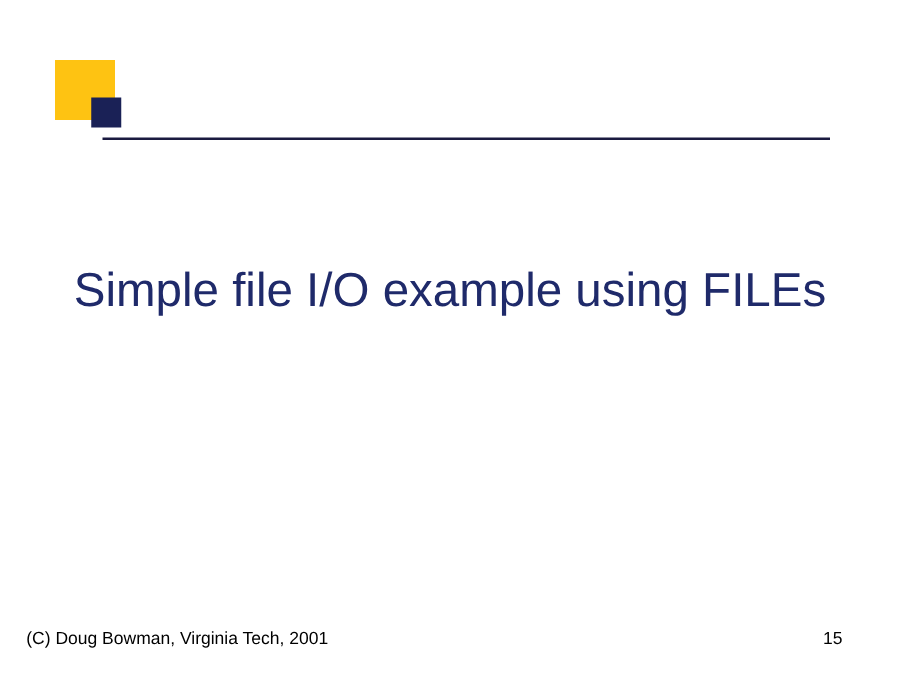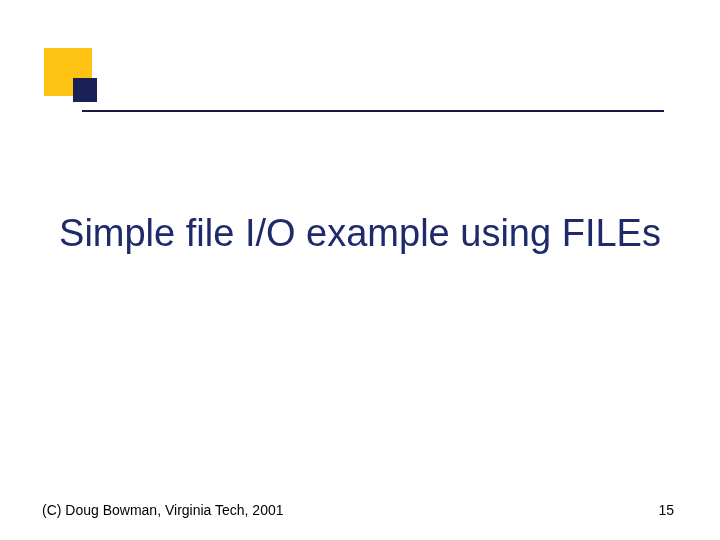--- a/index.html
+++ b/index.html
@@ -66,7 +66,7 @@
     .footer {
       position: absolute;
       bottom: 22px;
-      left: 42px;
+      left: 21px;
       right: 38px;
       display: flex;
       justify-content: space-between;

